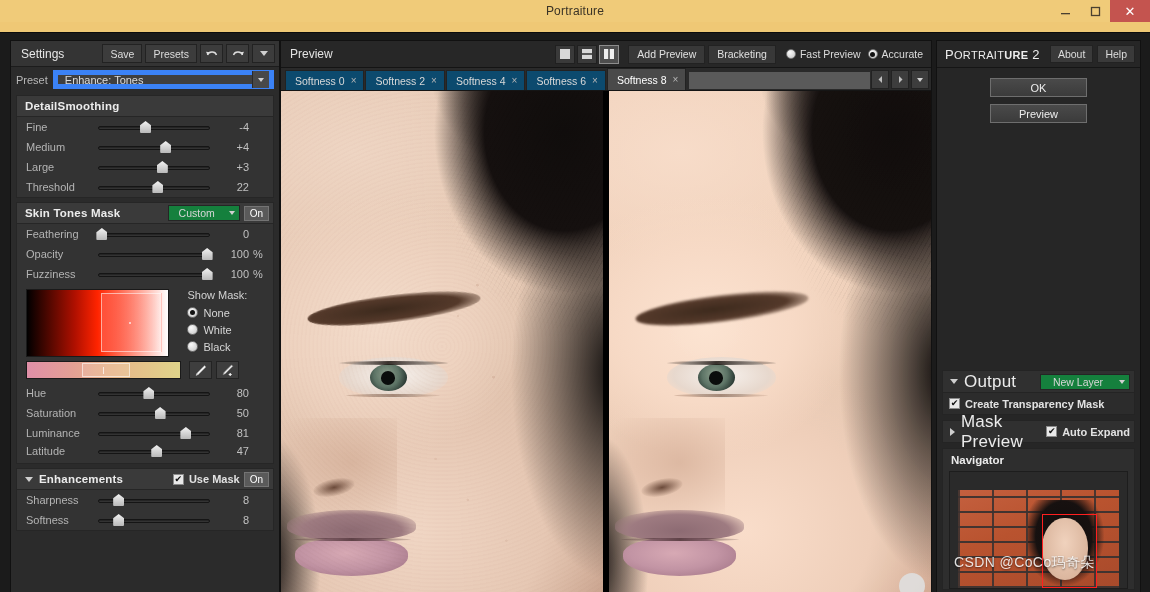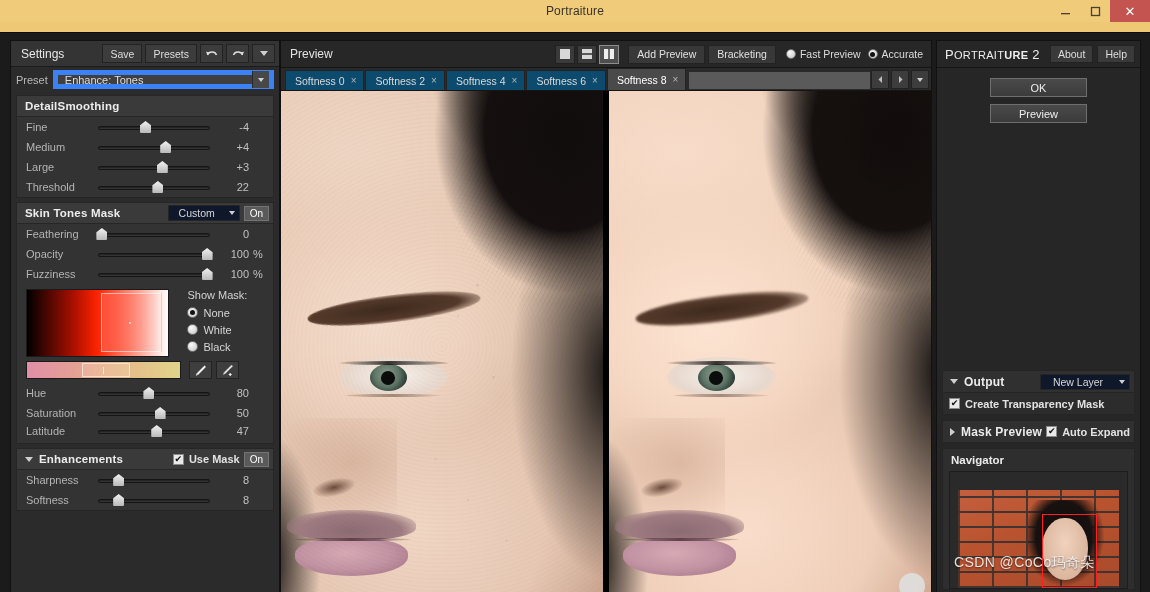--- a/index.html
+++ b/index.html
@@ -78,7 +78,7 @@
     color:#fff; font-size:10px; display:flex; align-items:center; margin-left:4px;
   }
   .minidrop {
-    height:16px; width:72px; background:#0f172a; border:1px solid #252525;
+    height:16px; width:72px; background:#15803d; border:1px solid #252525;
     display:flex; align-items:center; font-size:10.5px; color:#d6d6d6;
   }
   .minidrop .mv { flex:1; text-align:center; }

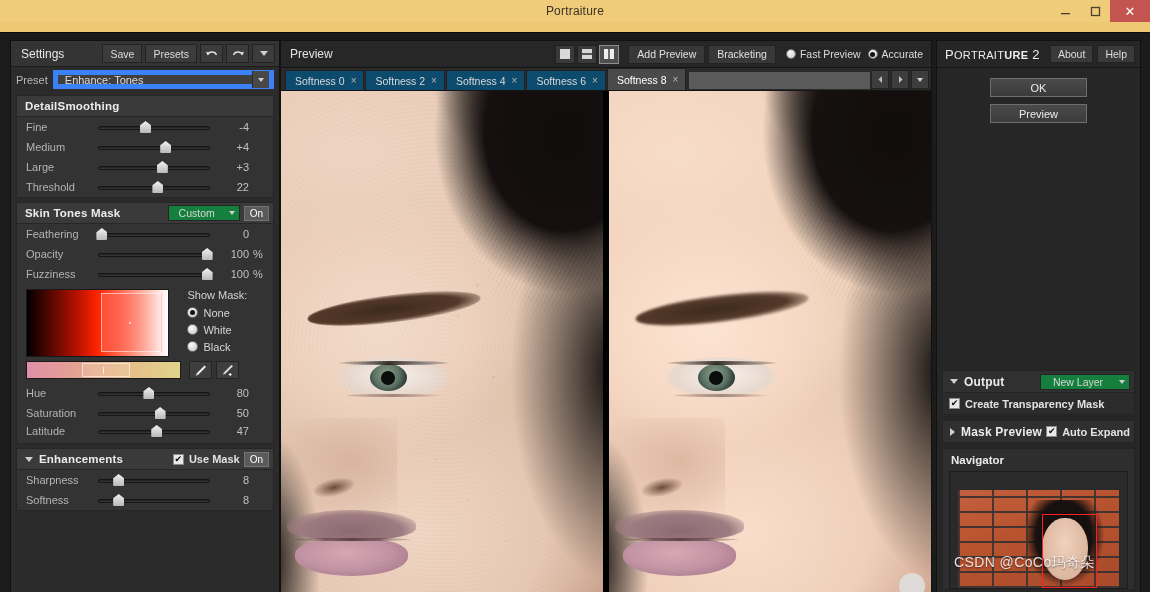--- a/index.html
+++ b/index.html
@@ -300,7 +300,7 @@
     margin:0 5px; background:#303030; border:1px solid #242424;
   }
   .rsechead { height:21px; display:flex; align-items:center; padding:0 4px 0 7px; }
-  .rsechead .rname { font-weight:bold; font-size:12px; color:#ebebeb; flex:1; letter-spacing:.2px;}
+  .rsechead .rname { font-weight:normal; font-size:17px; color:#ebebeb; flex:1; letter-spacing:.2px;}
   .rsecbody { height:22px; display:flex; align-items:center; padding:0 6px; background:#2c2c2c;
               border-top:1px solid #242424;}
   .navhead { height:22px; display:flex; align-items:center; padding:0 8px; }

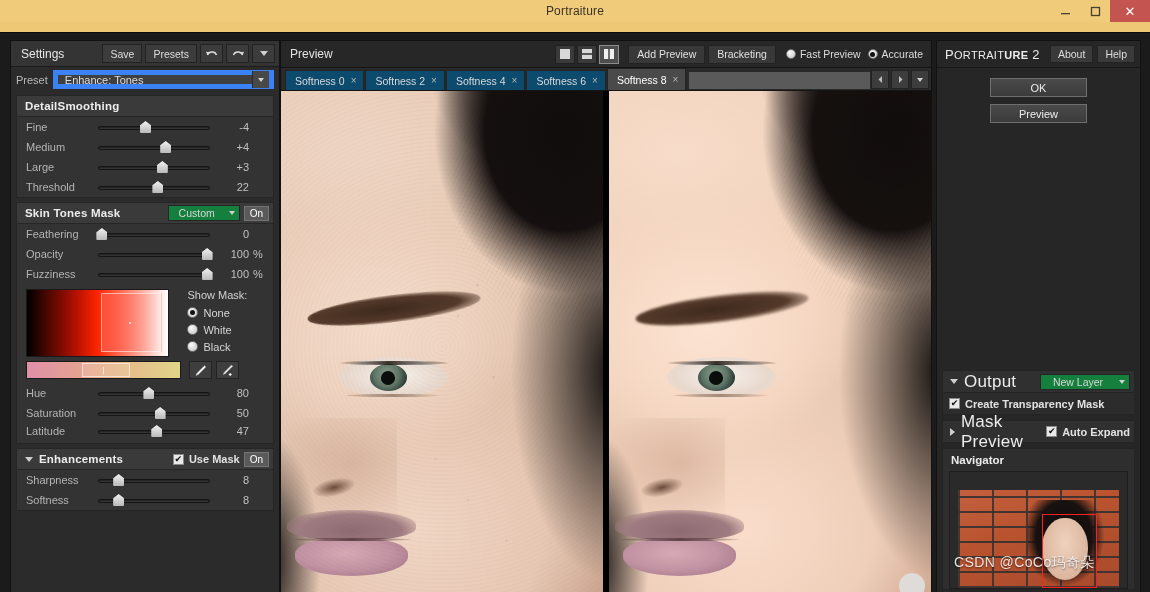--- a/index.html
+++ b/index.html
@@ -541,6 +541,15 @@
           <div class="sval">50</div>
           <div class="sunit"></div>
         </div>
+        <div class="sliderrow">
+          <div class="slabel">Luminance</div>
+          <div class="strack">
+            <div class="bar"></div>
+            <div class="knob" style="left:78%"></div>
+          </div>
+          <div class="sval">81</div>
+          <div class="sunit"></div>
+        </div>
         <div class="sliderrow" style="padding-bottom:4px">
           <div class="slabel">Latitude</div>
           <div class="strack">

